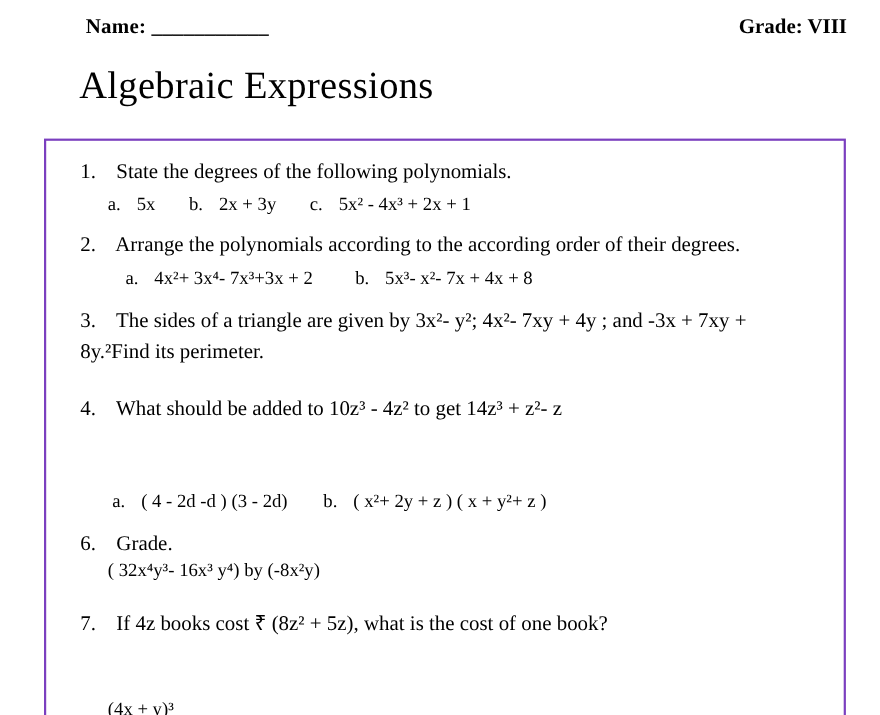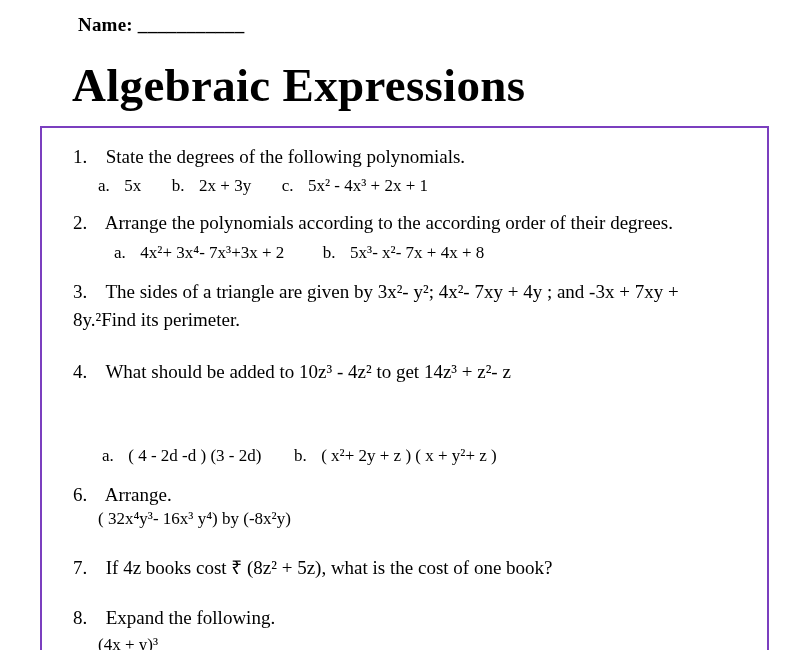--- a/index.html
+++ b/index.html
@@ -90,6 +90,7 @@
 
   <div class="header-row">
     <div class="name-label">Name: ___________</div>
+    <div class="grade-label">Grade: VIII</div>
   </div>
 
   <div class="title">Algebraic Expressions</div>

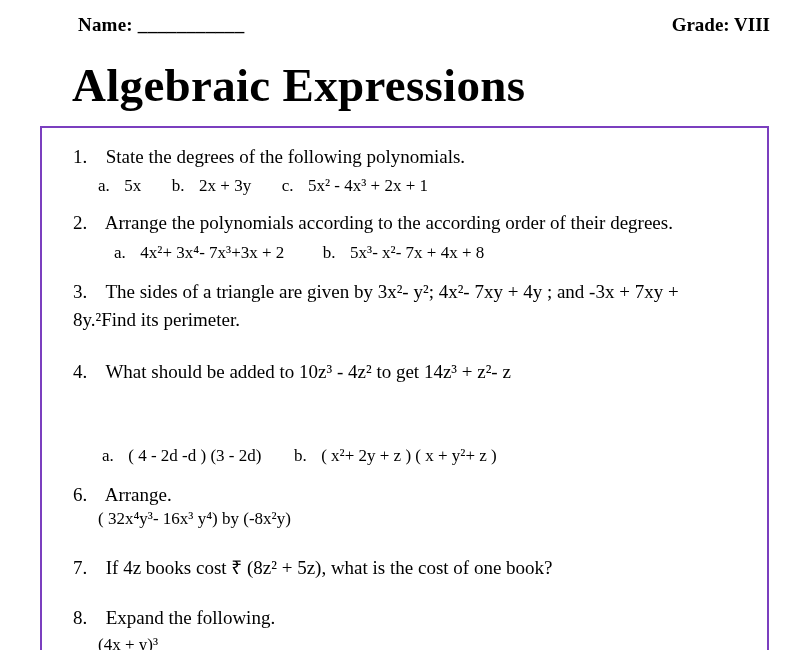--- a/index.html
+++ b/index.html
@@ -47,8 +47,8 @@
     position: absolute;
     left: 72px;
     top: 58px;
-    font-size: 47px;
-    font-weight: bold;
+    font-size: 35px;
+    font-weight: normal;
     letter-spacing: 0.3px;
   }
   .box {

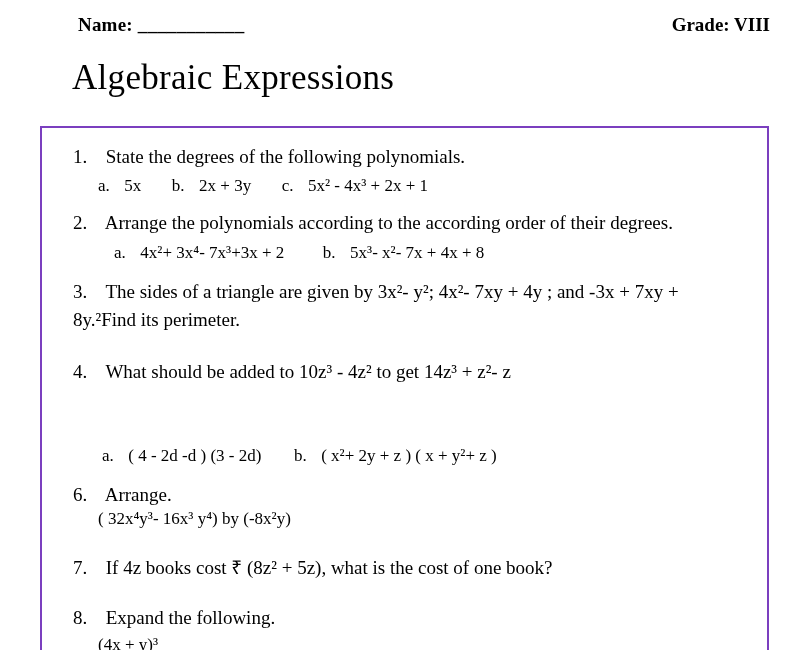--- a/index.html
+++ b/index.html
@@ -159,7 +159,7 @@
     <div class="q" style="left:31px; top:355px;">
       <span class="num">6.</span>
       <span style="display:inline-block; width:9px;"></span>
-      <span>Arrange.</span>
+      <span>Grade.</span>
     </div>
     <div class="sub" style="left:56px; top:381px;">
       <span>( 32x⁴y³- 16x³ y⁴) by (-8x²y)</span>

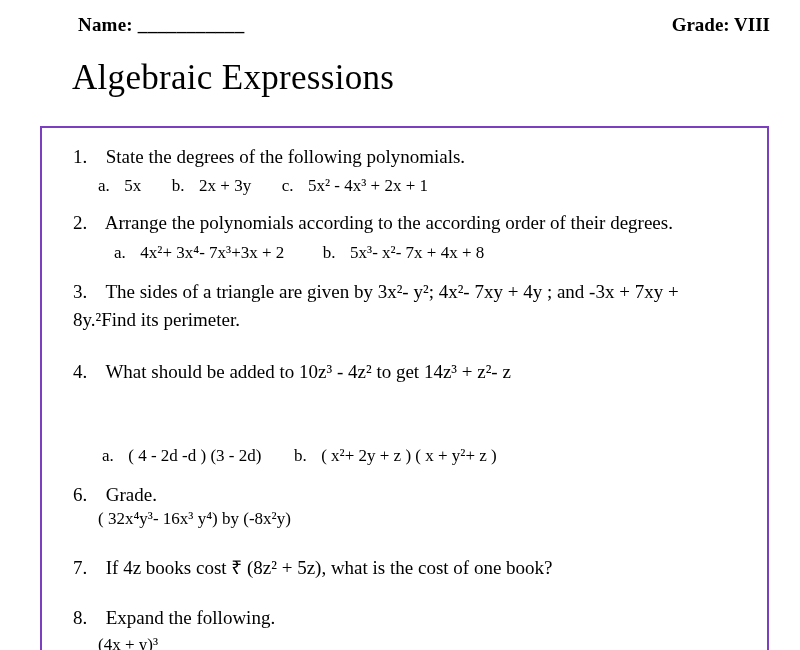--- a/index.html
+++ b/index.html
@@ -171,11 +171,6 @@
       <span>If 4z books cost ₹ (8z² + 5z), what is the cost of one book?</span>
     </div>
 
-    <div class="q" style="left:31px; top:478px;">
-      <span class="num">8.</span>
-      <span style="display:inline-block; width:9px;"></span>
-      <span>Expand the following.</span>
-    </div>
     <div class="sub" style="left:56px; top:507px;">
       <span>(4x + y)³</span>
     </div>

